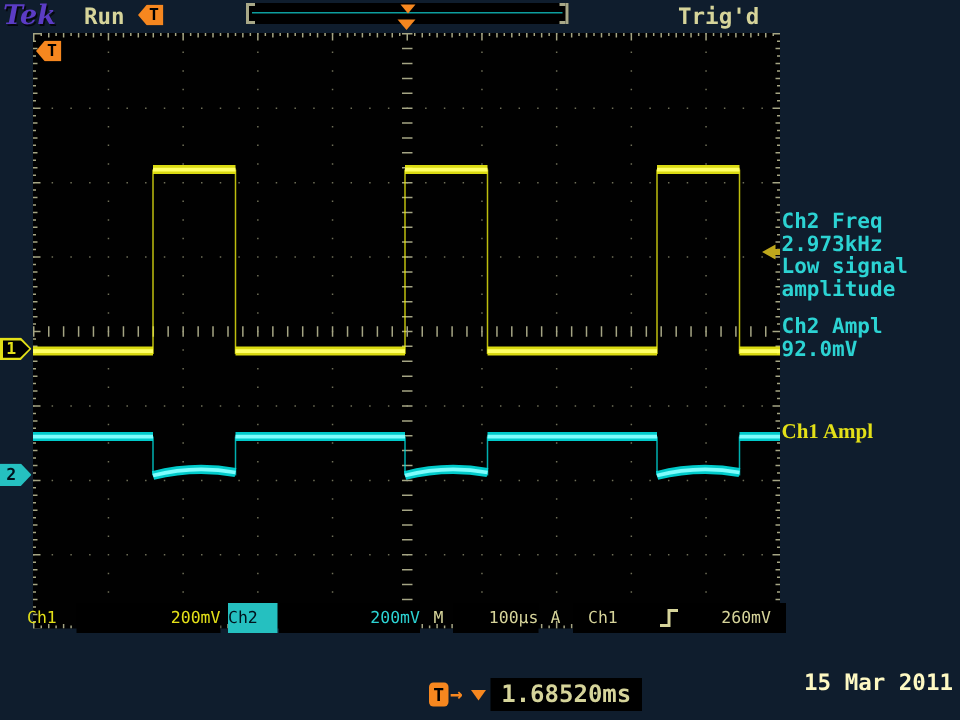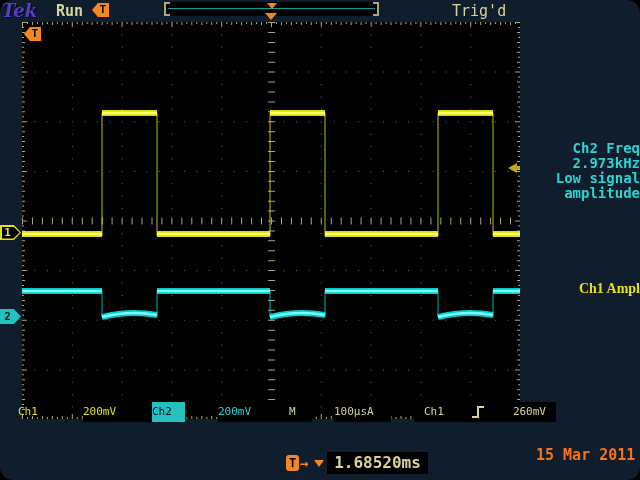--- a/index.html
+++ b/index.html
@@ -8,7 +8,6 @@
     position:relative; width:640px; height:480px;
     background:#0f1d2d; overflow:hidden;
     font-family:"DejaVu Sans Mono","Liberation Mono",monospace;
-    border-radius:13px;
   }
   
   .tek-logo {

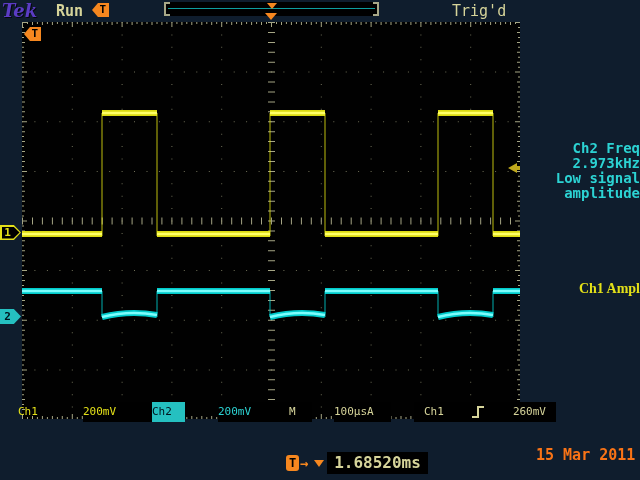--- a/index.html
+++ b/index.html
@@ -22,7 +22,7 @@
   }
   .trig-status {
     position:absolute; left:452px; top:2px;
-    font-size:15px; font-weight:normal; color:#d6d49a;
+    font-size:15px; font-weight:bold; color:#d6d49a;
   }
   .tflag {
     position:absolute; background:#f6871f; color:#000;

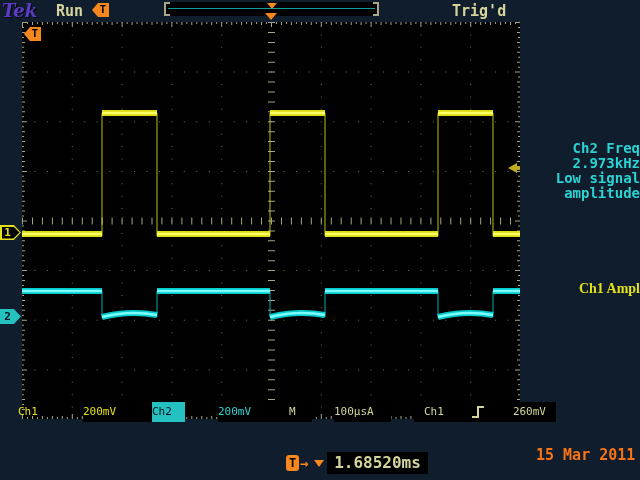--- a/index.html
+++ b/index.html
@@ -91,7 +91,7 @@
     position:absolute; left:516px; top:166px; width:4px; height:4px; background:#bfa81c;
   }
   
-  .meas-col { position:absolute; left:521px; width:119px; text-align:right;
+  .meas-col { position:absolute; left:521px; width:119px; text-align:left;
     font-size:14px; font-weight:bold; line-height:15px; }
   .meas-cyan { color:#2cd3d3; }
   .meas-yellow { color:#e3e018;font-family:Liberation Serif, serif; }

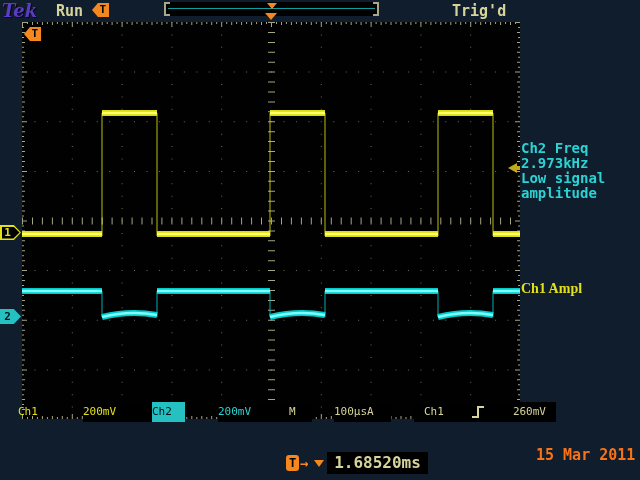--- a/index.html
+++ b/index.html
@@ -201,6 +201,10 @@
     <div>Low signal</div>
     <div>amplitude</div>
   </div>
+  <div class="meas-col meas-cyan mb2">
+    <div>Ch2 Ampl</div>
+    <div>92.0mV</div>
+  </div>
   <div class="meas-col meas-yellow mb3">
     <div>Ch1 Ampl</div>
   </div>

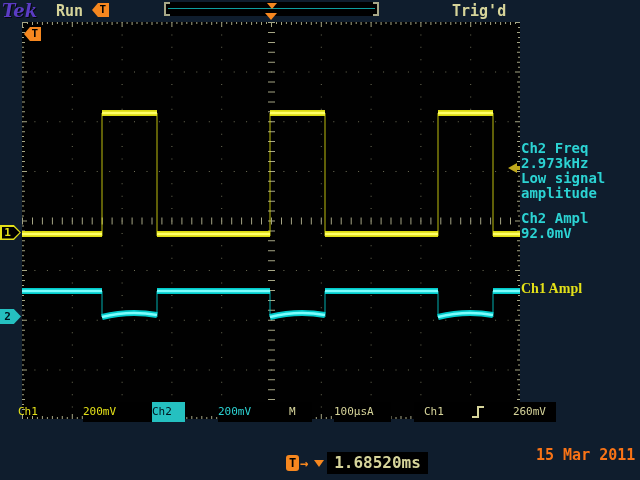--- a/index.html
+++ b/index.html
@@ -99,7 +99,7 @@
   
   .sb { position:absolute; top:402px; height:20px; line-height:20px;
         font-size:11px; font-weight:normal; }
-  .sb-box { background:#000; text-align:left;margin-left:32px; }
+  .sb-box { background:#000; text-align:right; }
   .sb-ch1-label { left:18px; color:#e3e018; }
   .sb-ch1-scale { left:51px; width:96px; color:#e3e018; }
   .sb-ch2-label { left:152px; width:33px; background:#25c0c0; color:#00131d; }

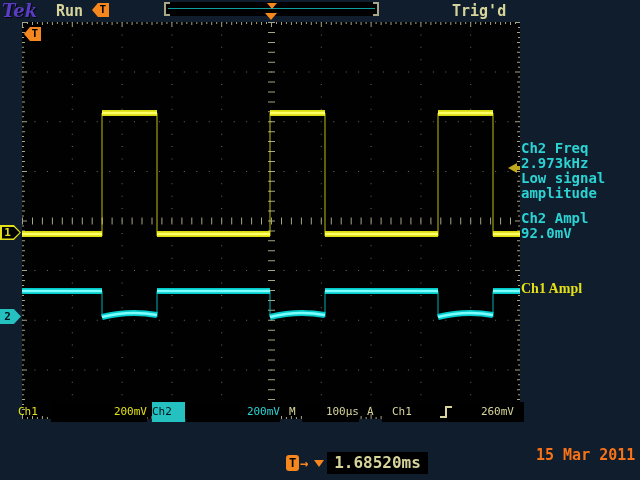--- a/index.html
+++ b/index.html
@@ -132,7 +132,7 @@
   }
   .clock {
     position:absolute; left:536px; top:448px; width:104px;
-    color:#f97316; font-size:15px; font-weight:bold; line-height:14px;
+    color:#fef9c3; font-size:15px; font-weight:bold; line-height:14px;
     white-space:nowrap;
   }
 </style>

